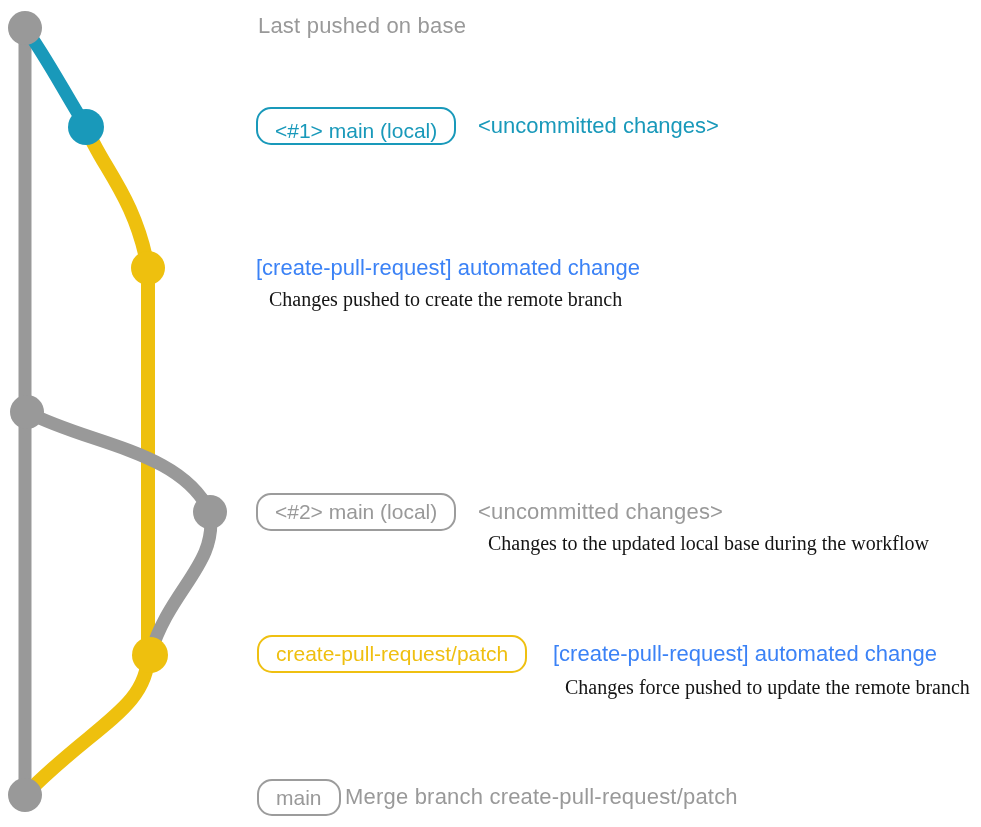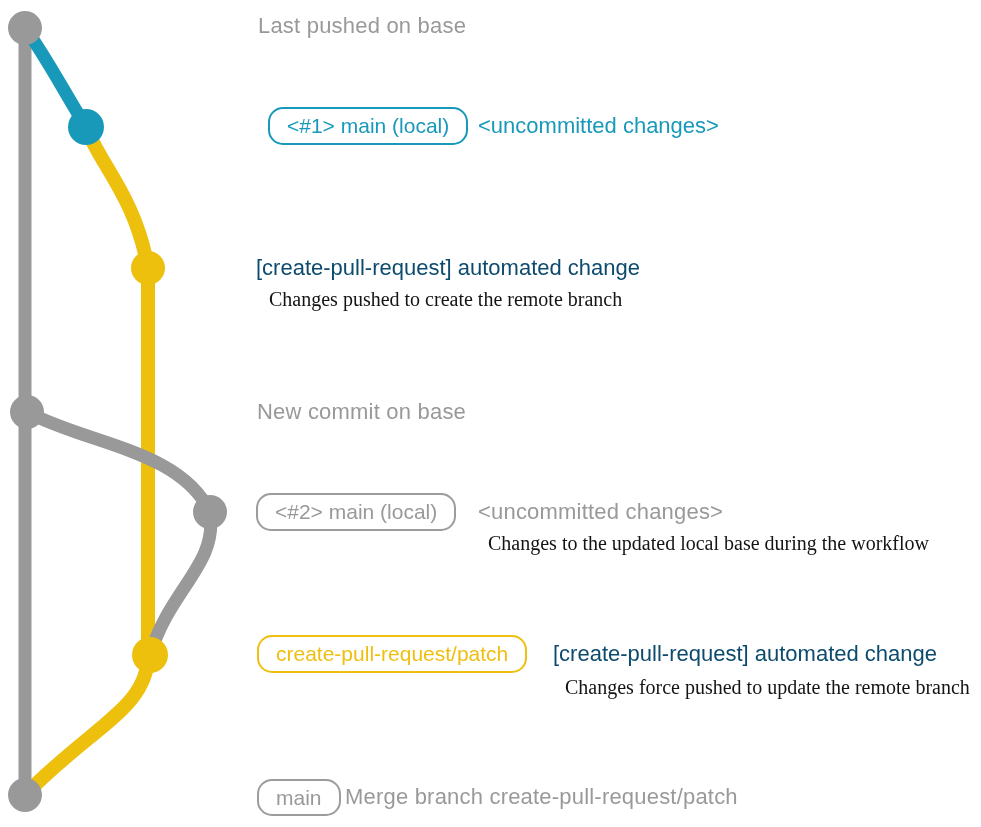--- a/index.html
+++ b/index.html
@@ -69,7 +69,7 @@
 
   <div class="abs vcenter gray-label" style="left:258px; top:26px;">Last pushed on base</div>
 
-  <div class="branch-tag tag-teal" style="left:268px; top:107px;">
+  <div class="branch-tag tag-teal" style="left:256px; top:107px;align-items:flex-end;">
     <span>&lt;#1&gt; main (local)</span>
   </div>
   <div class="abs vcenter teal-text" style="left:478px; top:126px;">&lt;uncommitted changes&gt;</div>

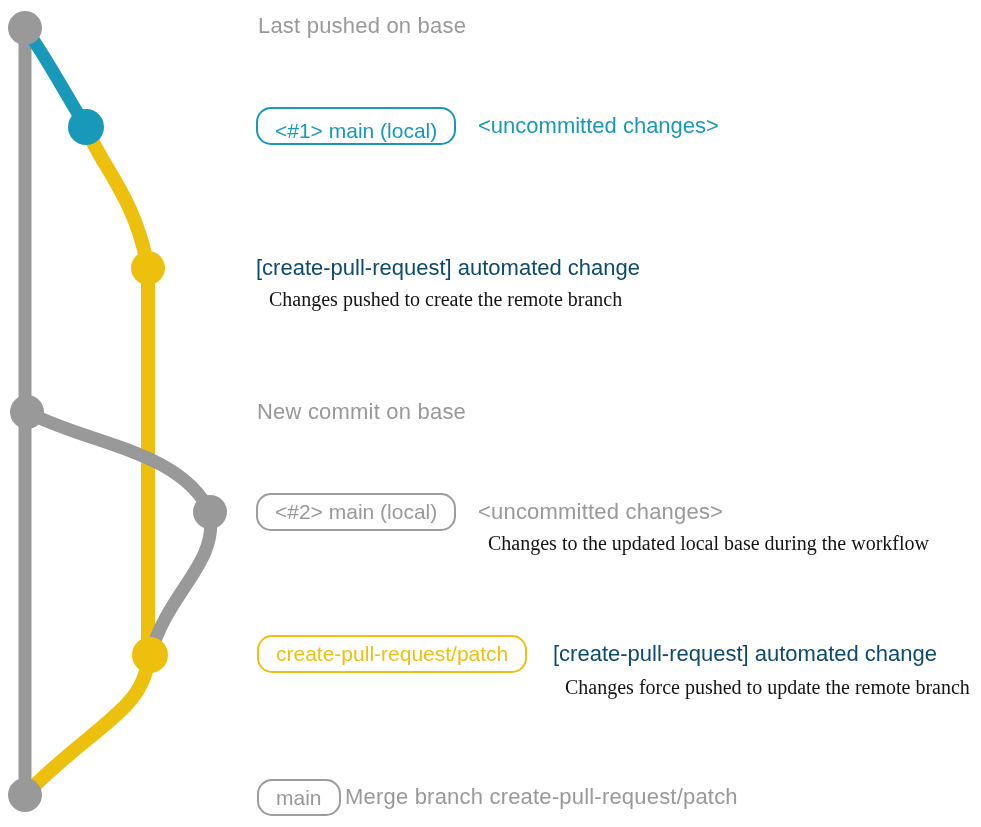--- a/index.html
+++ b/index.html
@@ -20,7 +20,7 @@
     color: #999999; font-size: 22px; letter-spacing: 0.2px;
   }
   .teal-text  { color: #1999BA; font-size: 22px; }
-  .yellow-text{ color: #0c4a6e; font-size: 22px; }
+  .yellow-text{ color: #3b82f6; font-size: 22px; }
   .serif-desc {
     color: #141414; font-size: 20px;
     font-family: "Liberation Serif", serif;

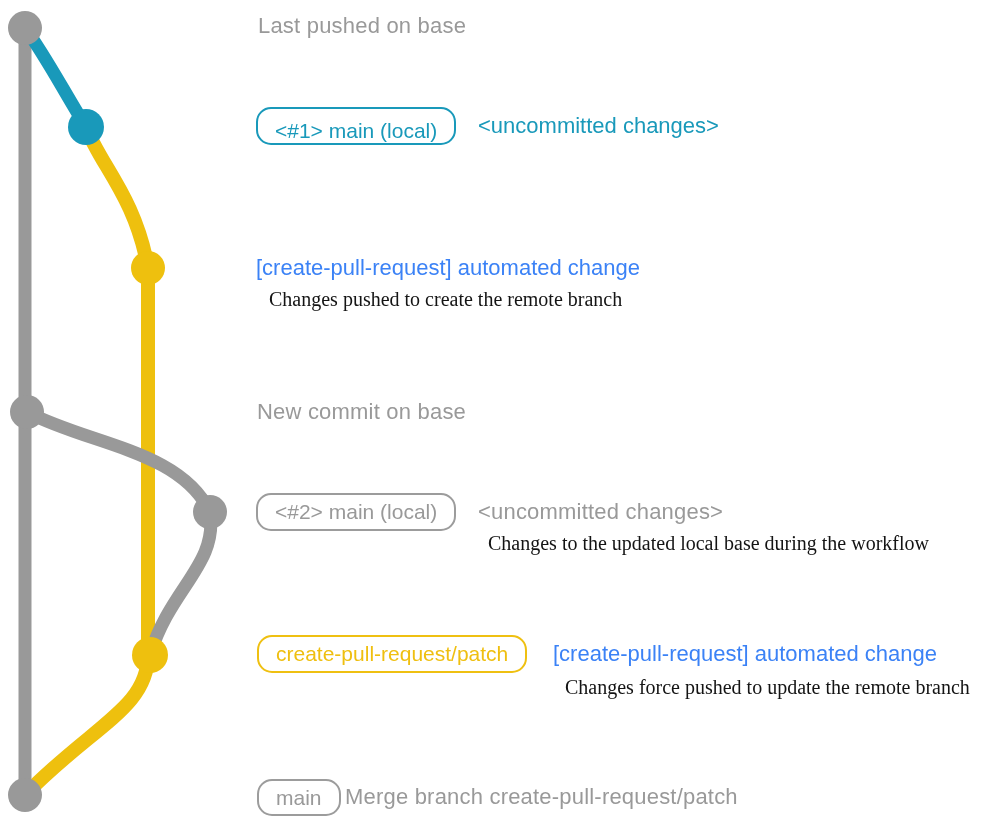--- a/index.html
+++ b/index.html
@@ -77,7 +77,6 @@
   <div class="abs vcenter yellow-text" style="left:256px; top:268px;">[create-pull-request] automated change</div>
   <div class="abs vcenter serif-desc" style="left:269px; top:299px;">Changes pushed to create the remote branch</div>
 
-  <div class="abs vcenter gray-label" style="left:257px; top:412px;">New commit on base</div>
 
   <div class="branch-tag tag-gray" style="left:256px; top:493px;">
     <span>&lt;#2&gt; main (local)</span>

